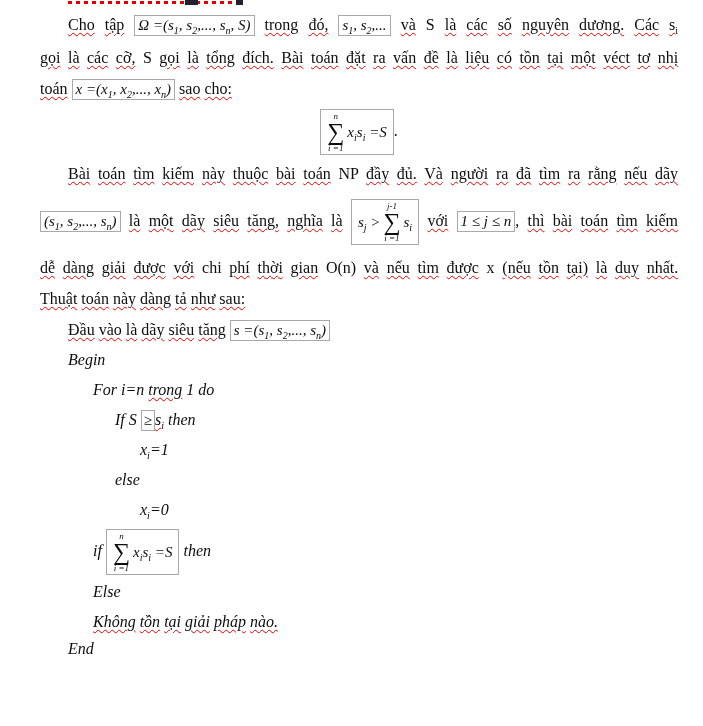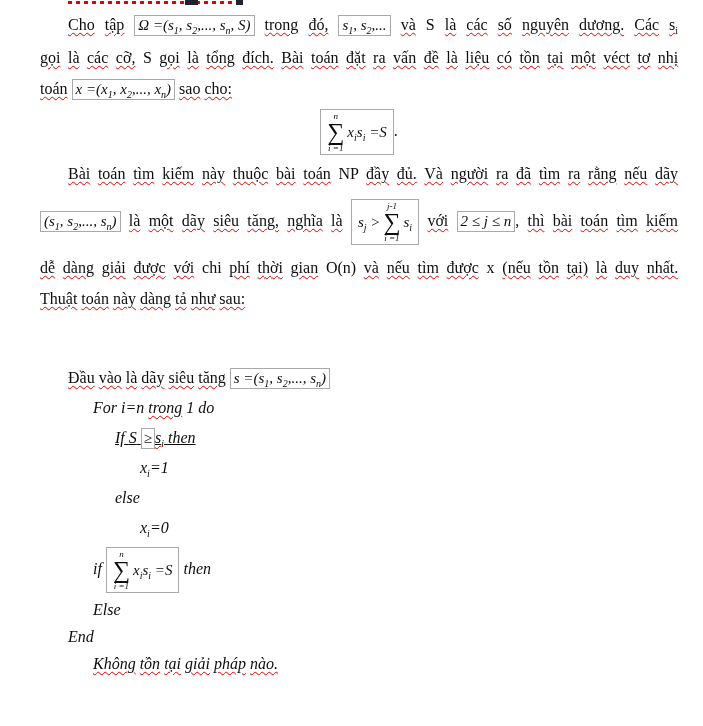--- a/index.html
+++ b/index.html
@@ -80,7 +80,7 @@
             <span class="lim">i =1</span>
           </span>
           <span class="post">s<sub>i</sub></span>
-        </span> <span class="sq">với</span> <span class="mathbox">2 ≤ j ≤ n</span><span class="">,</span> <span class="sq">thì</span> <span class="sq">bài</span> <span class="sq">toán</span> <span class="sq">tìm</span> <span class="sq">kiếm</span></div>
+        </span> <span class="sq">với</span> <span class="mathbox">1 ≤ j ≤ n</span><span class="">,</span> <span class="sq">thì</span> <span class="sq">bài</span> <span class="sq">toán</span> <span class="sq">tìm</span> <span class="sq">kiếm</span></div>
       <div class="line jc" style="height: 31px; line-height: 31px;"><span class="sq">dễ</span> <span class="sq">dàng</span> <span class="sq">giải</span> <span class="sq">được</span> <span class="sq">với</span> <span class="">chi</span> <span class="sq">phí</span> <span class="sq">thời</span> <span class="sq">gian</span> <span class="">O(n)</span> <span class="sq">và</span> <span class="sq">nếu</span> <span class="sq">tìm</span> <span class="sq">được</span> <span class="">x</span> <span class="sq">(nếu</span> <span class="sq">tồn</span> <span class="sq">tại)</span> <span class="sq">là</span> <span class="sq">duy</span> <span class="sq">nhất.</span></div>
       <div class="line lt" style="height: 31px; line-height: 31px;"><span class="sq">Thuật</span> <span class="sq">toán</span> <span class="sq">này</span> <span class="sq">dàng</span> <span class="sq">tả</span> <span class="sq">như</span> <span class="sq">sau:</span></div>
       <div class="line lt" style="height: 31px; line-height: 31px; padding-left: 28px; margin-top: 48px;"><span class="sq">Đầu</span> <span class="sq">vào</span> <span class="sq">là</span> <span class="sq">dãy</span> <span class="sq">siêu</span> <span class="sq">tăng</span> <span class="mathbox">s =(s<sub>1</sub>, s<sub>2</sub>,..., s<sub>n</sub>)</span></div>

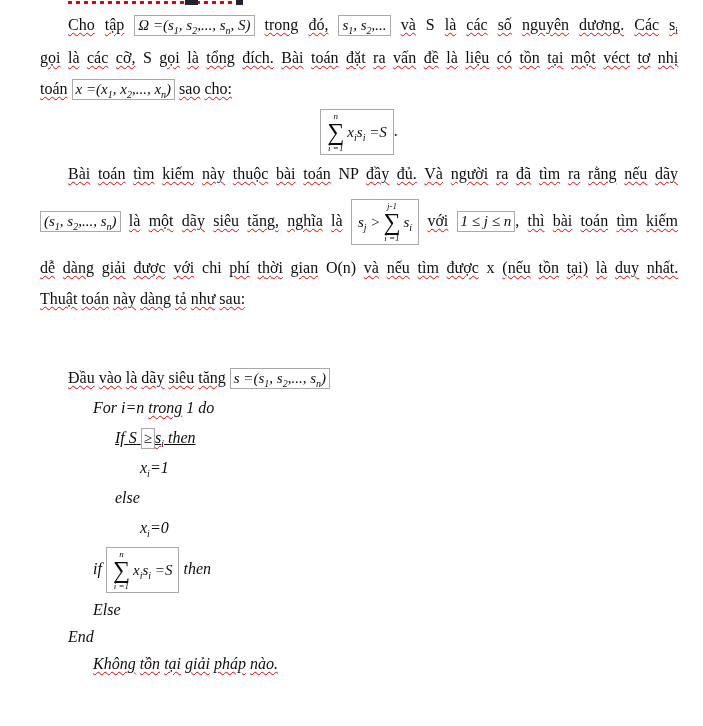--- a/index.html
+++ b/index.html
@@ -83,7 +83,7 @@
         </span> <span class="sq">với</span> <span class="mathbox">1 ≤ j ≤ n</span><span class="">,</span> <span class="sq">thì</span> <span class="sq">bài</span> <span class="sq">toán</span> <span class="sq">tìm</span> <span class="sq">kiếm</span></div>
       <div class="line jc" style="height: 31px; line-height: 31px;"><span class="sq">dễ</span> <span class="sq">dàng</span> <span class="sq">giải</span> <span class="sq">được</span> <span class="sq">với</span> <span class="">chi</span> <span class="sq">phí</span> <span class="sq">thời</span> <span class="sq">gian</span> <span class="">O(n)</span> <span class="sq">và</span> <span class="sq">nếu</span> <span class="sq">tìm</span> <span class="sq">được</span> <span class="">x</span> <span class="sq">(nếu</span> <span class="sq">tồn</span> <span class="sq">tại)</span> <span class="sq">là</span> <span class="sq">duy</span> <span class="sq">nhất.</span></div>
       <div class="line lt" style="height: 31px; line-height: 31px;"><span class="sq">Thuật</span> <span class="sq">toán</span> <span class="sq">này</span> <span class="sq">dàng</span> <span class="sq">tả</span> <span class="sq">như</span> <span class="sq">sau:</span></div>
-      <div class="line lt" style="height: 31px; line-height: 31px; padding-left: 28px; margin-top: 48px;"><span class="sq">Đầu</span> <span class="sq">vào</span> <span class="sq">là</span> <span class="sq">dãy</span> <span class="sq">siêu</span> <span class="sq">tăng</span> <span class="mathbox">s =(s<sub>1</sub>, s<sub>2</sub>,..., s<sub>n</sub>)</span></div>
+      <div class="line lt" style="height: 31px; line-height: 31px; padding-left: 28px;"><span class="sq">Đầu</span> <span class="sq">vào</span> <span class="sq">là</span> <span class="sq">dãy</span> <span class="sq">siêu</span> <span class="sq">tăng</span> <span class="mathbox">s =(s<sub>1</sub>, s<sub>2</sub>,..., s<sub>n</sub>)</span></div>
       <div class="line lt it" style="height: 30px; line-height: 30px; padding-left: 53px;"><span class="">For</span> <span class="mtext">i=n</span> <span class="sq">trong</span> <span class="">1</span> <span class="">do</span></div>
       <div class="line lt it" style="height: 30px; line-height: 30px; padding-left: 75px; text-decoration: underline;"><span class="">If</span> <span class="">S</span> <span class="mathbox nb">≥</span><span class="mtext sq">s<sub>i</sub></span> <span class="">then</span></div>
       <div class="line lt it" style="height: 30px; line-height: 30px; padding-left: 100px;"><span class="mtext">x<sub>i</sub>=1</span></div>

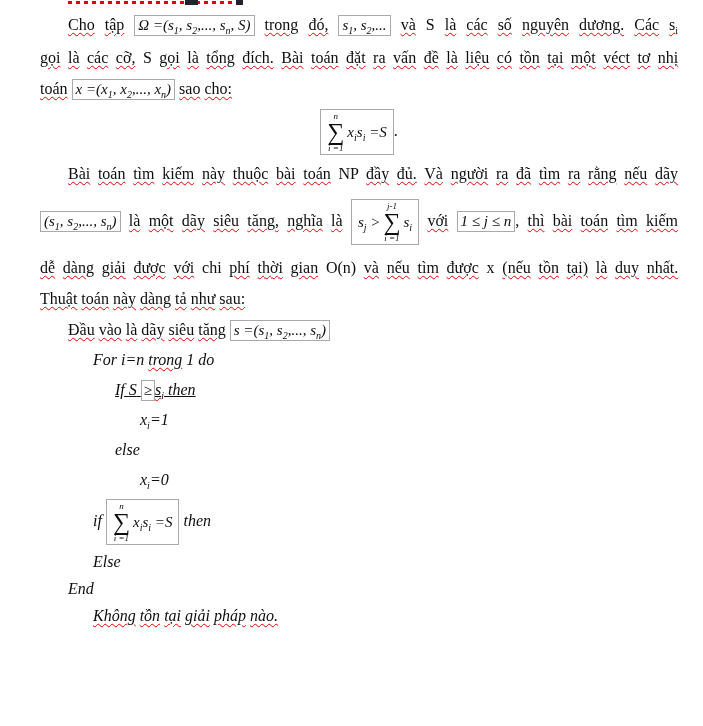--- a/index.html
+++ b/index.html
@@ -84,6 +84,7 @@
       <div class="line jc" style="height: 31px; line-height: 31px;"><span class="sq">dễ</span> <span class="sq">dàng</span> <span class="sq">giải</span> <span class="sq">được</span> <span class="sq">với</span> <span class="">chi</span> <span class="sq">phí</span> <span class="sq">thời</span> <span class="sq">gian</span> <span class="">O(n)</span> <span class="sq">và</span> <span class="sq">nếu</span> <span class="sq">tìm</span> <span class="sq">được</span> <span class="">x</span> <span class="sq">(nếu</span> <span class="sq">tồn</span> <span class="sq">tại)</span> <span class="sq">là</span> <span class="sq">duy</span> <span class="sq">nhất.</span></div>
       <div class="line lt" style="height: 31px; line-height: 31px;"><span class="sq">Thuật</span> <span class="sq">toán</span> <span class="sq">này</span> <span class="sq">dàng</span> <span class="sq">tả</span> <span class="sq">như</span> <span class="sq">sau:</span></div>
       <div class="line lt" style="height: 31px; line-height: 31px; padding-left: 28px;"><span class="sq">Đầu</span> <span class="sq">vào</span> <span class="sq">là</span> <span class="sq">dãy</span> <span class="sq">siêu</span> <span class="sq">tăng</span> <span class="mathbox">s =(s<sub>1</sub>, s<sub>2</sub>,..., s<sub>n</sub>)</span></div>
+      <div class="line lt it" style="height: 30px; line-height: 30px; padding-left: 28px;"><span class="">Begin</span></div>
       <div class="line lt it" style="height: 30px; line-height: 30px; padding-left: 53px;"><span class="">For</span> <span class="mtext">i=n</span> <span class="sq">trong</span> <span class="">1</span> <span class="">do</span></div>
       <div class="line lt it" style="height: 30px; line-height: 30px; padding-left: 75px; text-decoration: underline;"><span class="">If</span> <span class="">S</span> <span class="mathbox nb">≥</span><span class="mtext sq">s<sub>i</sub></span> <span class="">then</span></div>
       <div class="line lt it" style="height: 30px; line-height: 30px; padding-left: 100px;"><span class="mtext">x<sub>i</sub>=1</span></div>

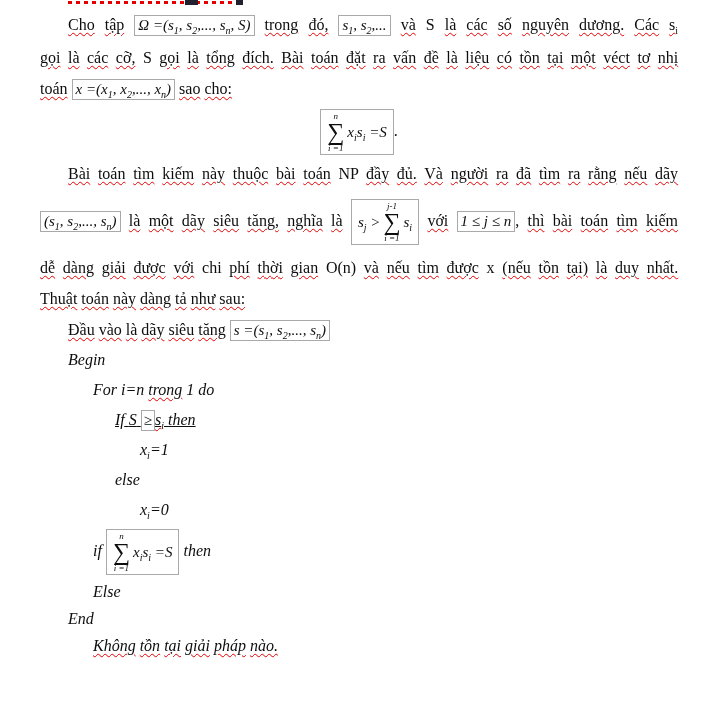--- a/index.html
+++ b/index.html
@@ -86,7 +86,7 @@
       <div class="line lt" style="height: 31px; line-height: 31px; padding-left: 28px;"><span class="sq">Đầu</span> <span class="sq">vào</span> <span class="sq">là</span> <span class="sq">dãy</span> <span class="sq">siêu</span> <span class="sq">tăng</span> <span class="mathbox">s =(s<sub>1</sub>, s<sub>2</sub>,..., s<sub>n</sub>)</span></div>
       <div class="line lt it" style="height: 30px; line-height: 30px; padding-left: 28px;"><span class="">Begin</span></div>
       <div class="line lt it" style="height: 30px; line-height: 30px; padding-left: 53px;"><span class="">For</span> <span class="mtext">i=n</span> <span class="sq">trong</span> <span class="">1</span> <span class="">do</span></div>
-      <div class="line lt it" style="height: 30px; line-height: 30px; padding-left: 75px; text-decoration: underline;"><span class="">If</span> <span class="">S</span> <span class="mathbox nb">≥</span><span class="mtext sq">s<sub>i</sub></span> <span class="">then</span></div>
+      <div class="line lt it" style="height: 30px; line-height: 30px; padding-left: 75px;"><span class="">If</span> <span class="">S</span> <span class="mathbox nb">≥</span><span class="mtext sq">s<sub>i</sub></span> <span class="">then</span></div>
       <div class="line lt it" style="height: 30px; line-height: 30px; padding-left: 100px;"><span class="mtext">x<sub>i</sub>=1</span></div>
       <div class="line lt it" style="height: 30px; line-height: 30px; padding-left: 75px;"><span class="">else</span></div>
       <div class="line lt it" style="height: 30px; line-height: 30px; padding-left: 100px; font-style: italic;"><span class="mtext">x<sub>i</sub>=0</span></div>

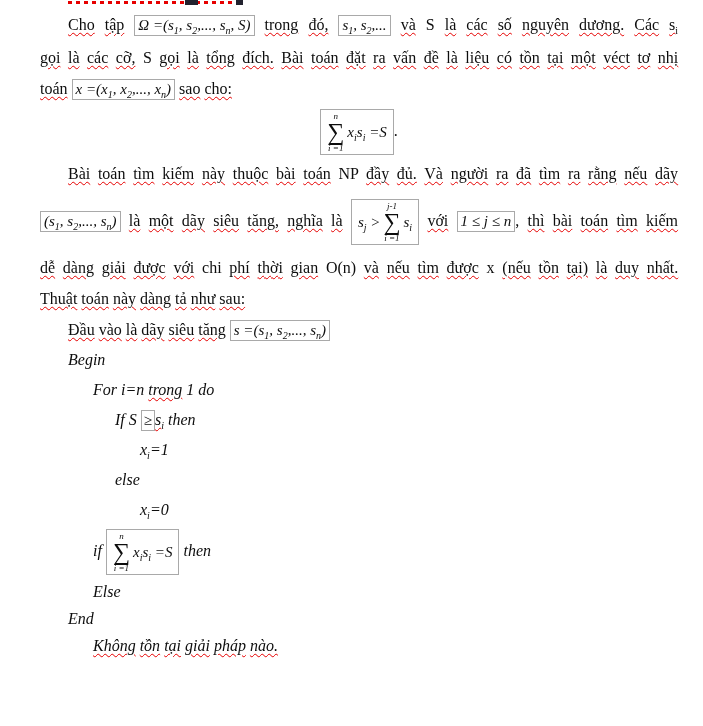--- a/index.html
+++ b/index.html
@@ -99,8 +99,8 @@
           <span class="post">x<sub>i</sub>s<sub>i</sub> =S</span>
         </span> <span class="">then</span></div>
       <div class="line lt it" style="height: 30px; line-height: 30px; padding-left: 53px;"><span class="">Else</span></div>
+      <div class="line lt it" style="height: 30px; line-height: 30px; padding-left: 53px;"><span class="sq">Không</span> <span class="sq">tồn</span> <span class="sq">tại</span> <span class="sq">giải</span> <span class="sq">pháp</span> <span class="sq">nào.</span></div>
       <div class="line lt it" style="height: 24px; line-height: 24px; padding-left: 28px;"><span class="">End</span></div>
-      <div class="line lt it" style="height: 30px; line-height: 30px; padding-left: 53px;"><span class="sq">Không</span> <span class="sq">tồn</span> <span class="sq">tại</span> <span class="sq">giải</span> <span class="sq">pháp</span> <span class="sq">nào.</span></div>
     </div>
 </div>
 

